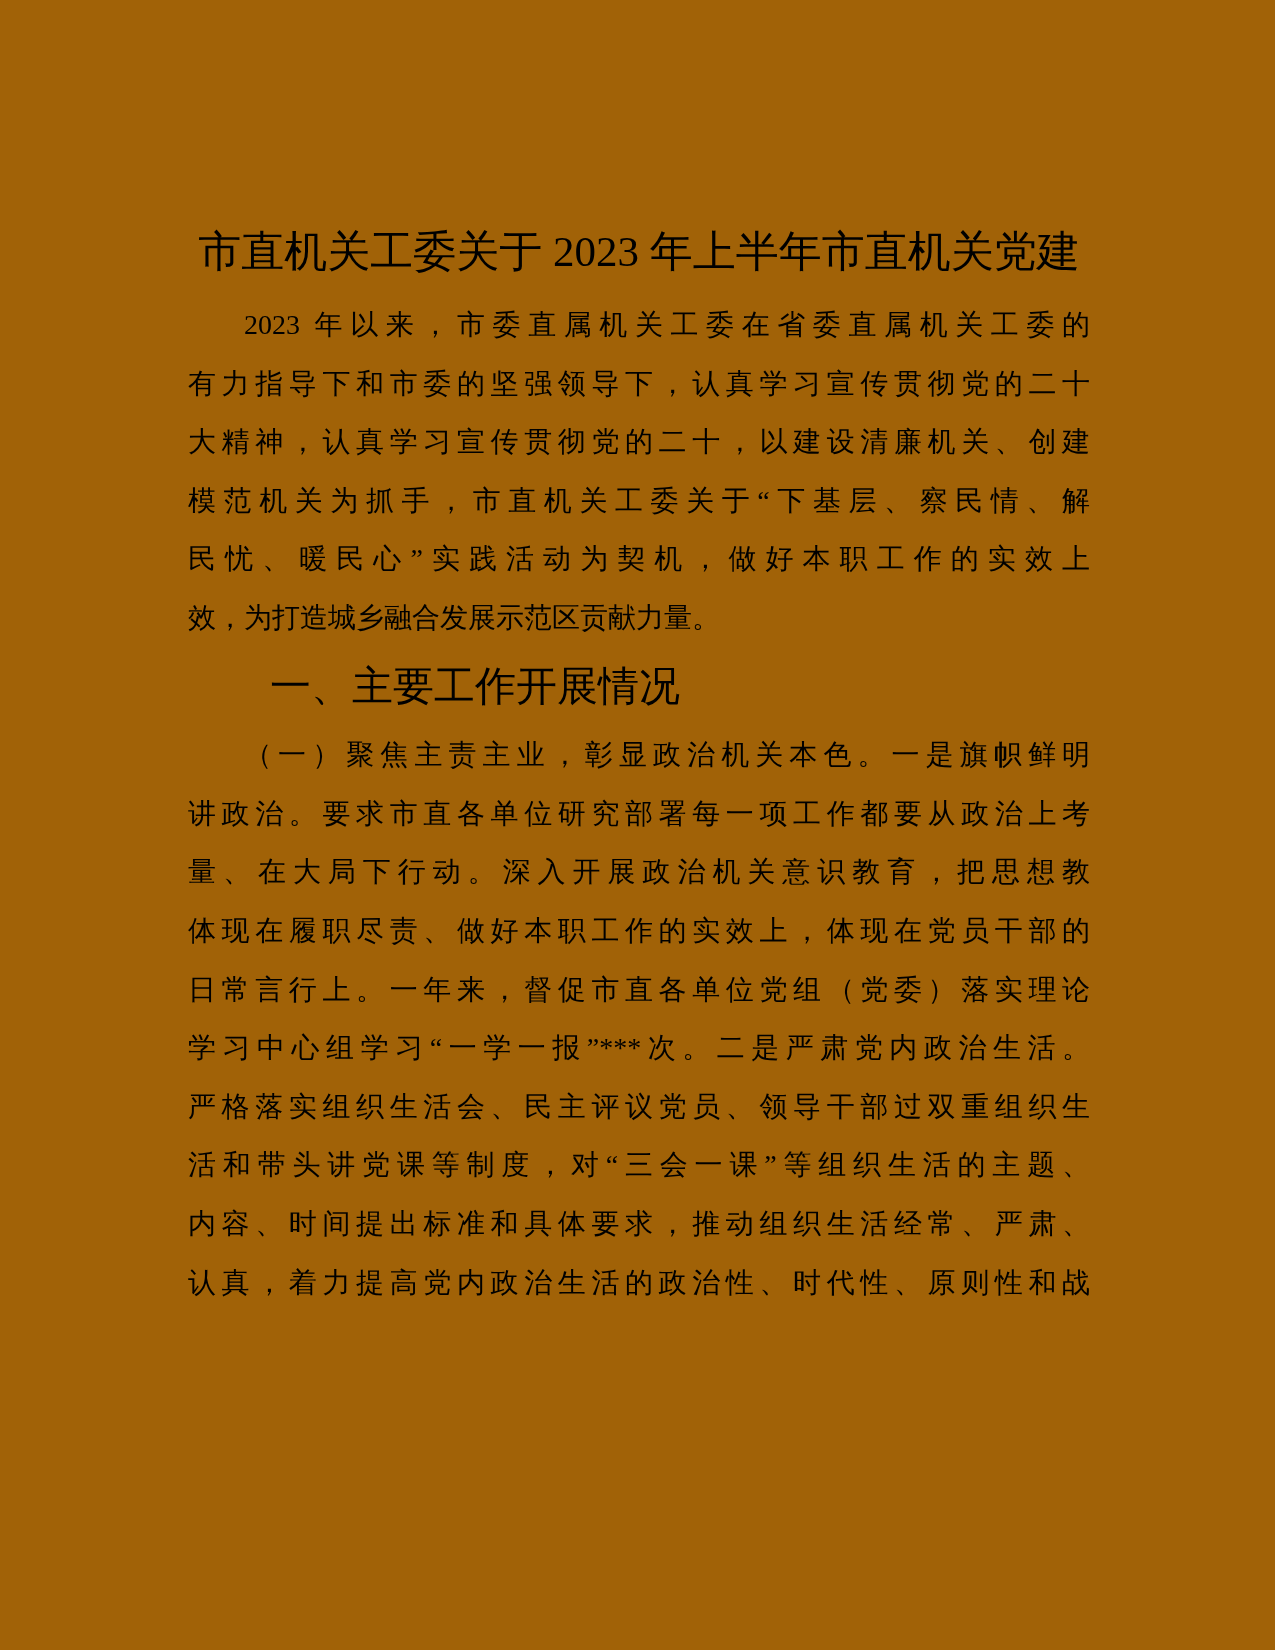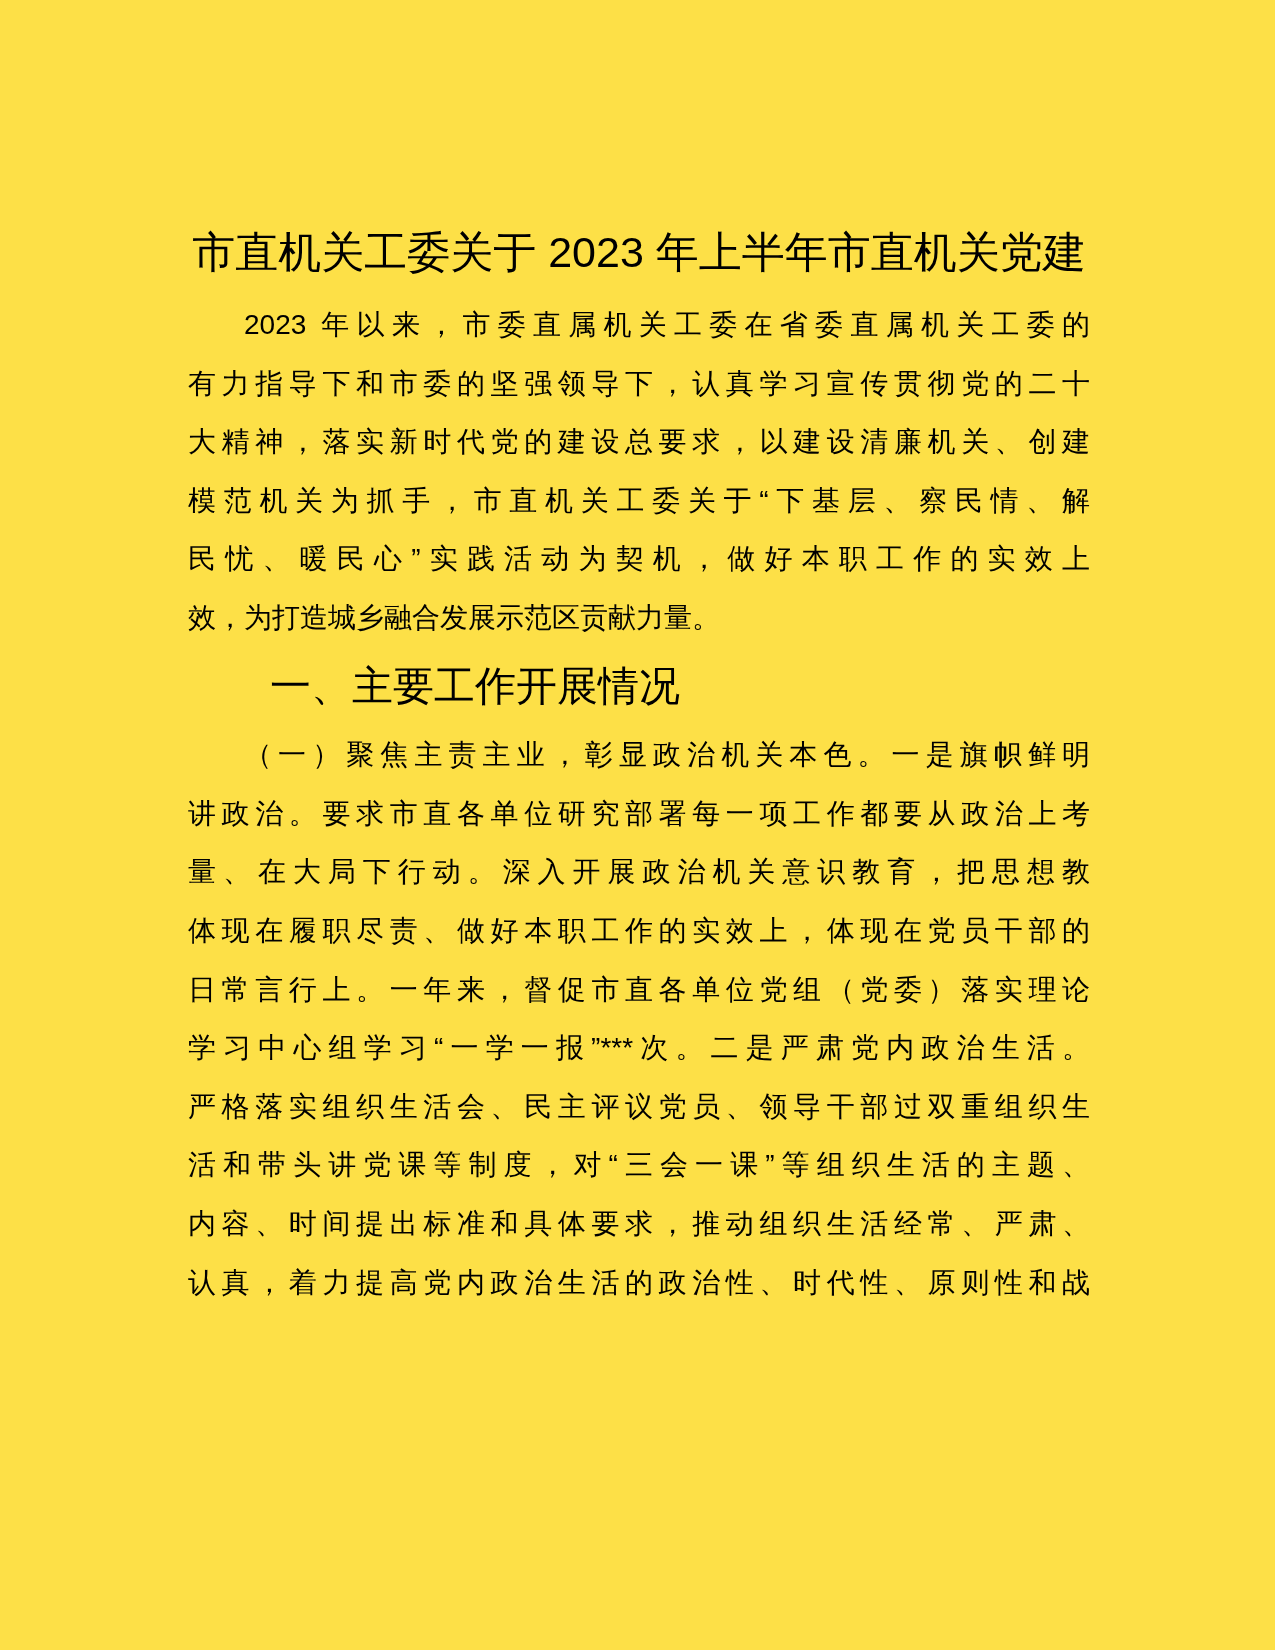--- a/index.html
+++ b/index.html
@@ -11,9 +11,9 @@
     position: relative;
     width: 1275px;
     height: 1650px;
-    background: #fde047;
+    background: #a16207;
     overflow: hidden;
-    font-family: Liberation Sans, sans-serif;
+    font-family: Liberation Serif, serif;
     color: #000000;
   }
   .doc {

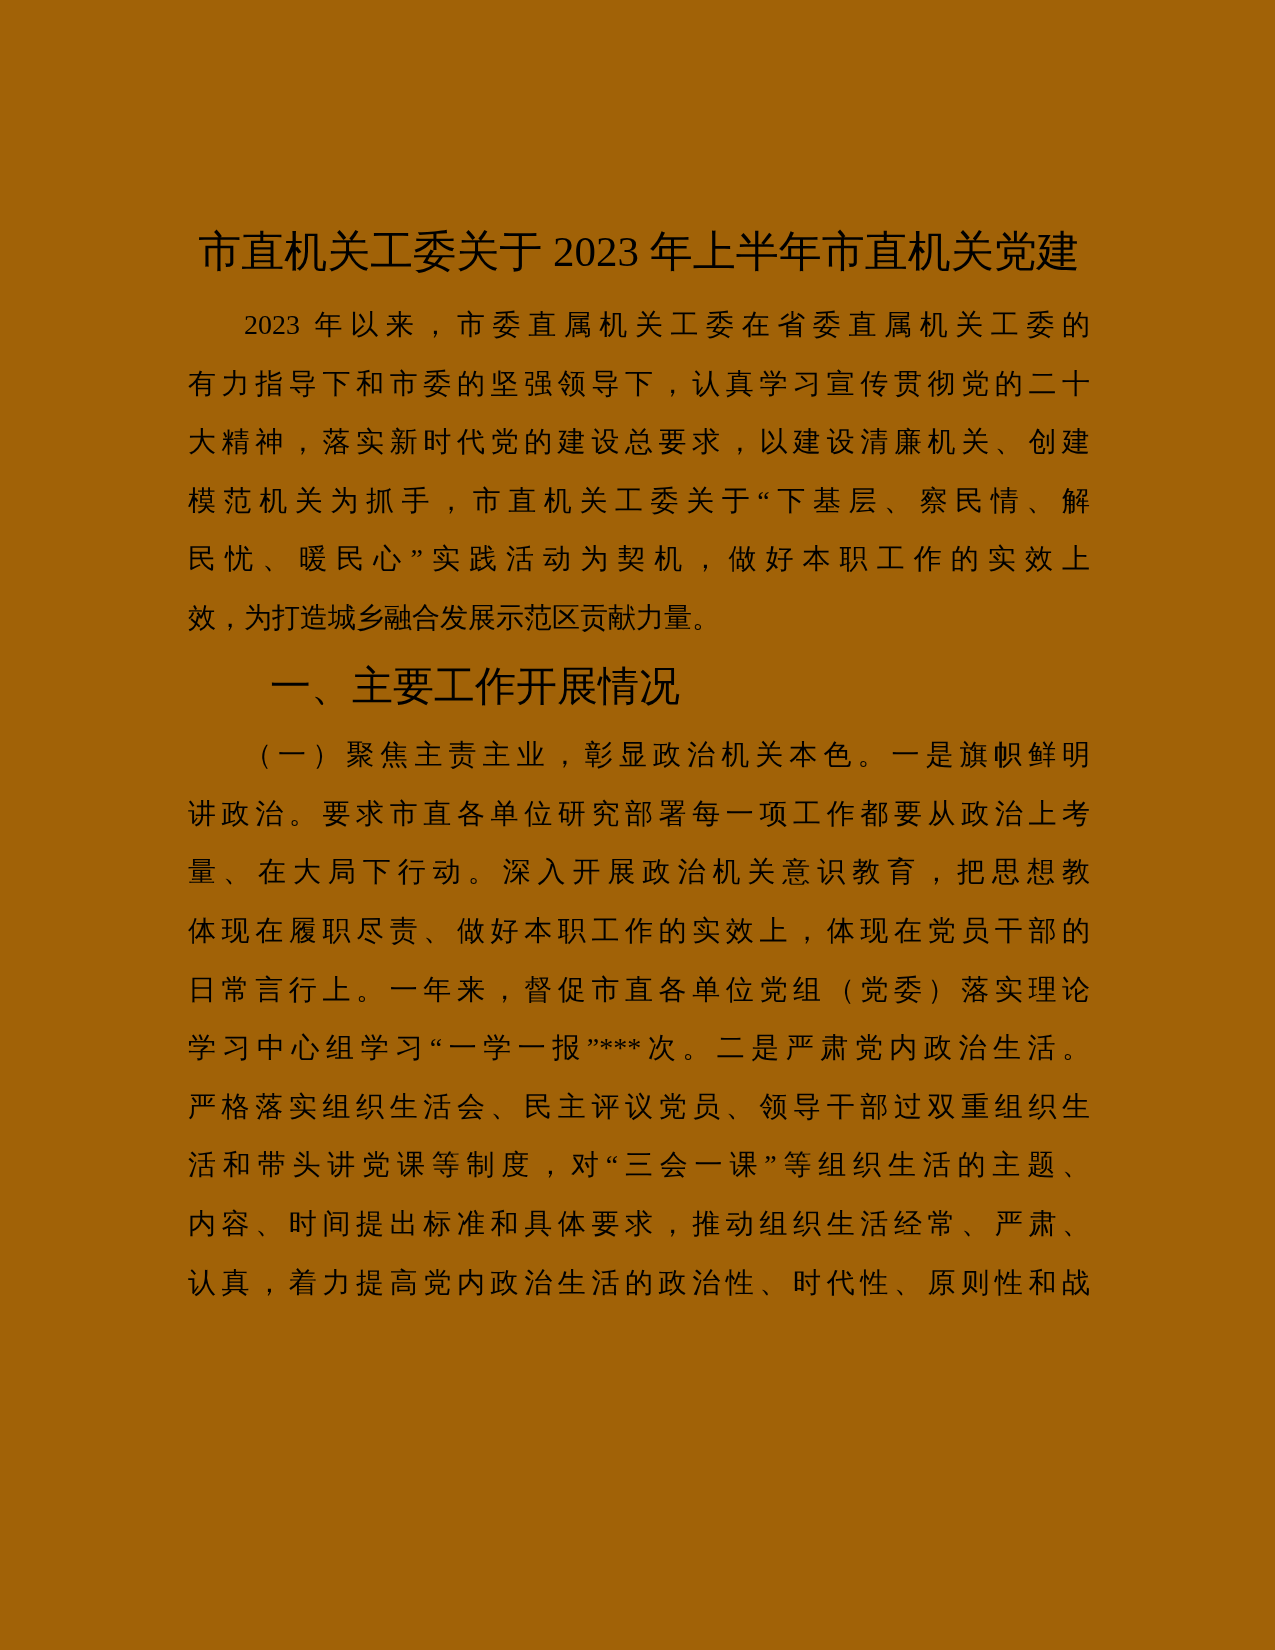--- a/index.html
+++ b/index.html
@@ -65,7 +65,7 @@
     <div class="para p1">
       <div class="line first">2023 年以来，市委直属机关工委在省委直属机关工委的</div>
       <div class="line">有力指导下和市委的坚强领导下，认真学习宣传贯彻党的二十</div>
-      <div class="line">大精神，落实新时代党的建设总要求，以建设清廉机关、创建</div>
+      <div class="line">大精神，认真学习宣传贯彻党的二十，以建设清廉机关、创建</div>
       <div class="line">模范机关为抓手，市直机关工委关于“下基层、察民情、解</div>
       <div class="line">民忧、暖民心”实践活动为契机，做好本职工作的实效上</div>
       <div class="line plain">效，为打造城乡融合发展示范区贡献力量。</div>

